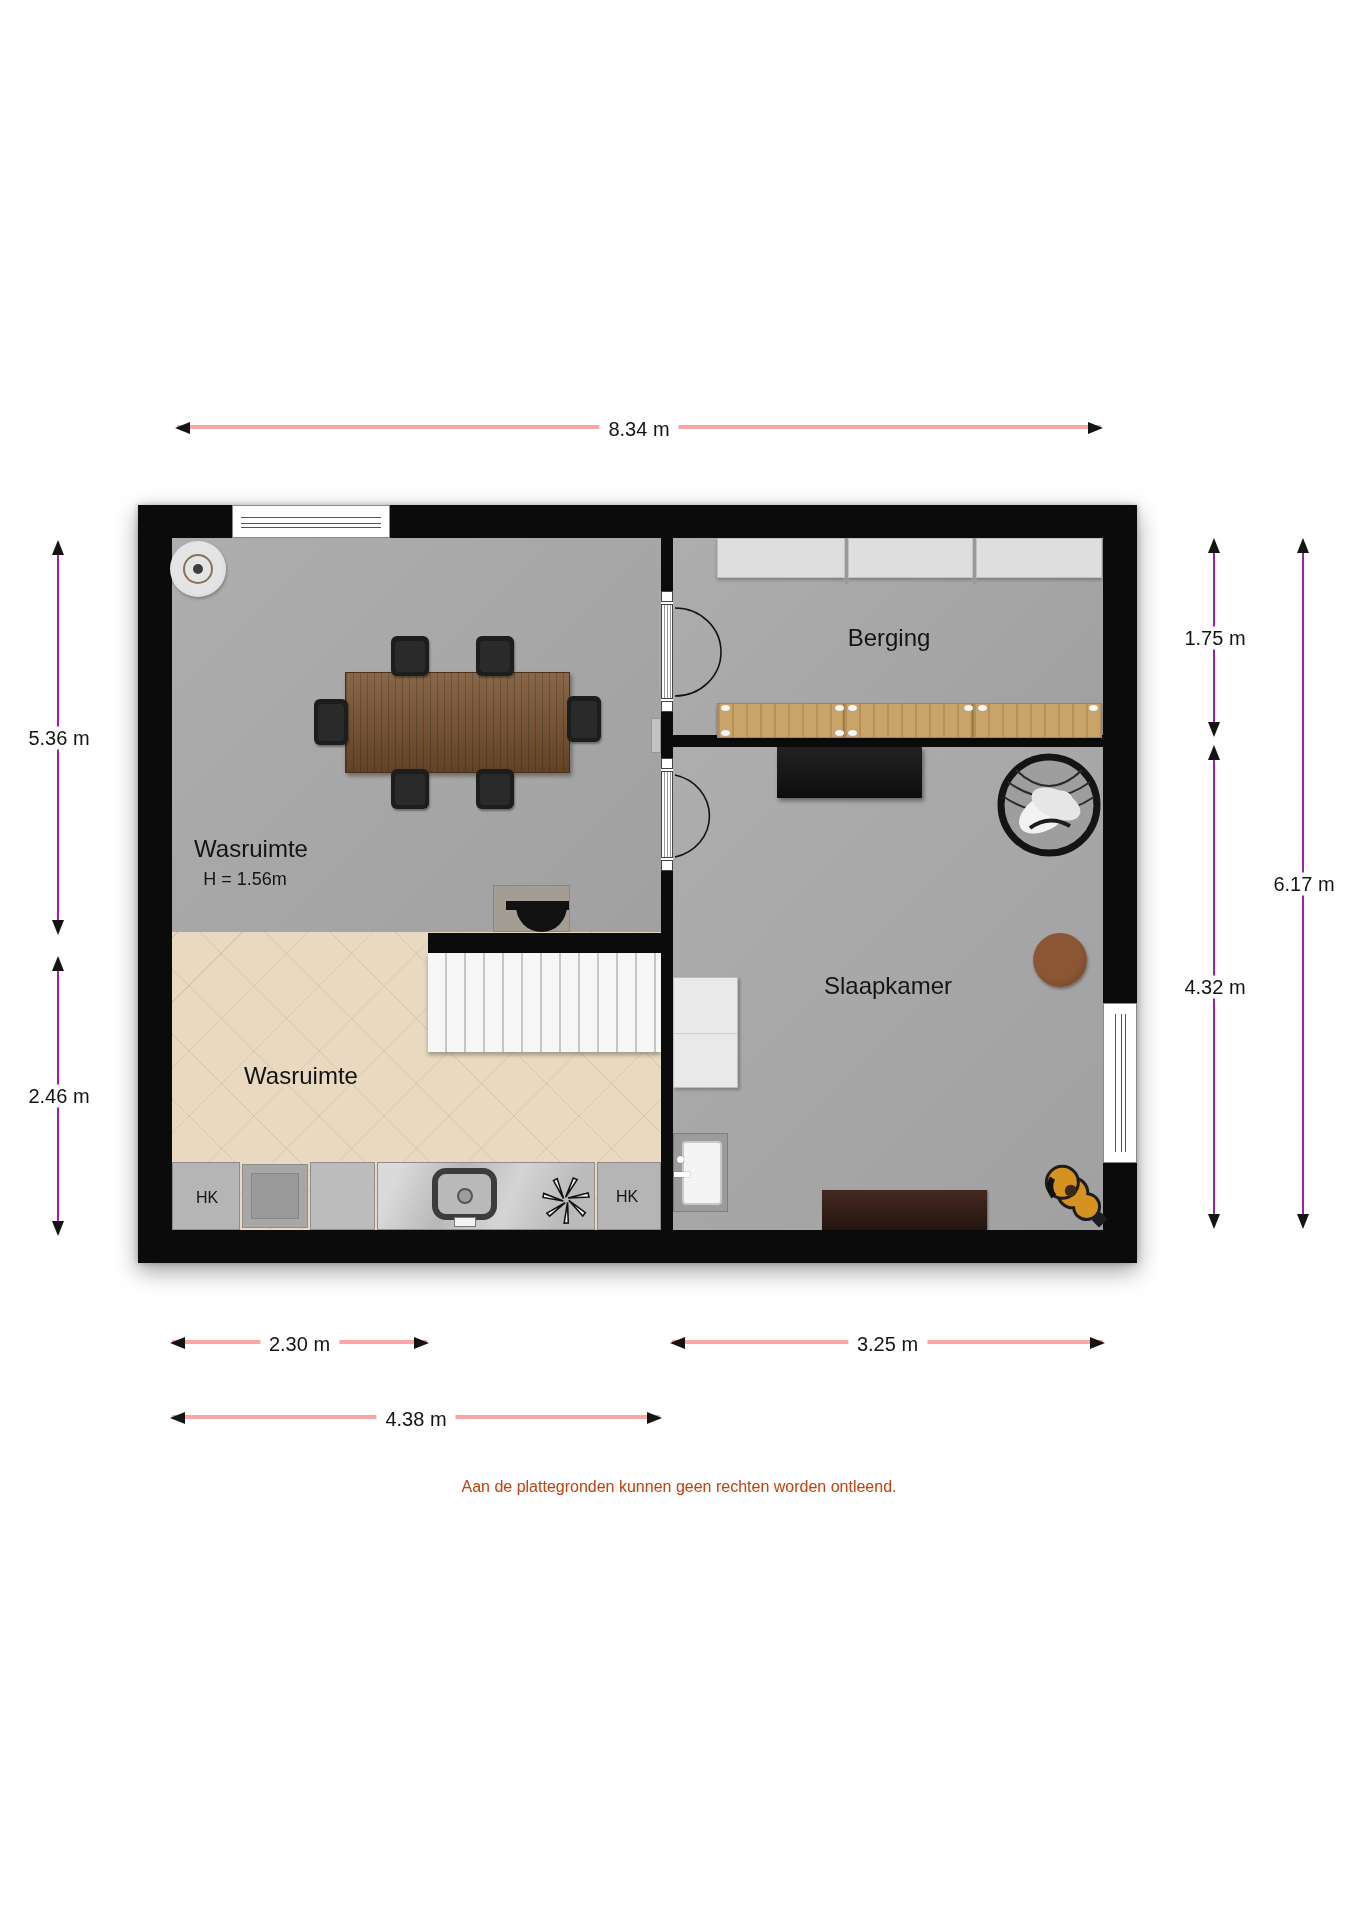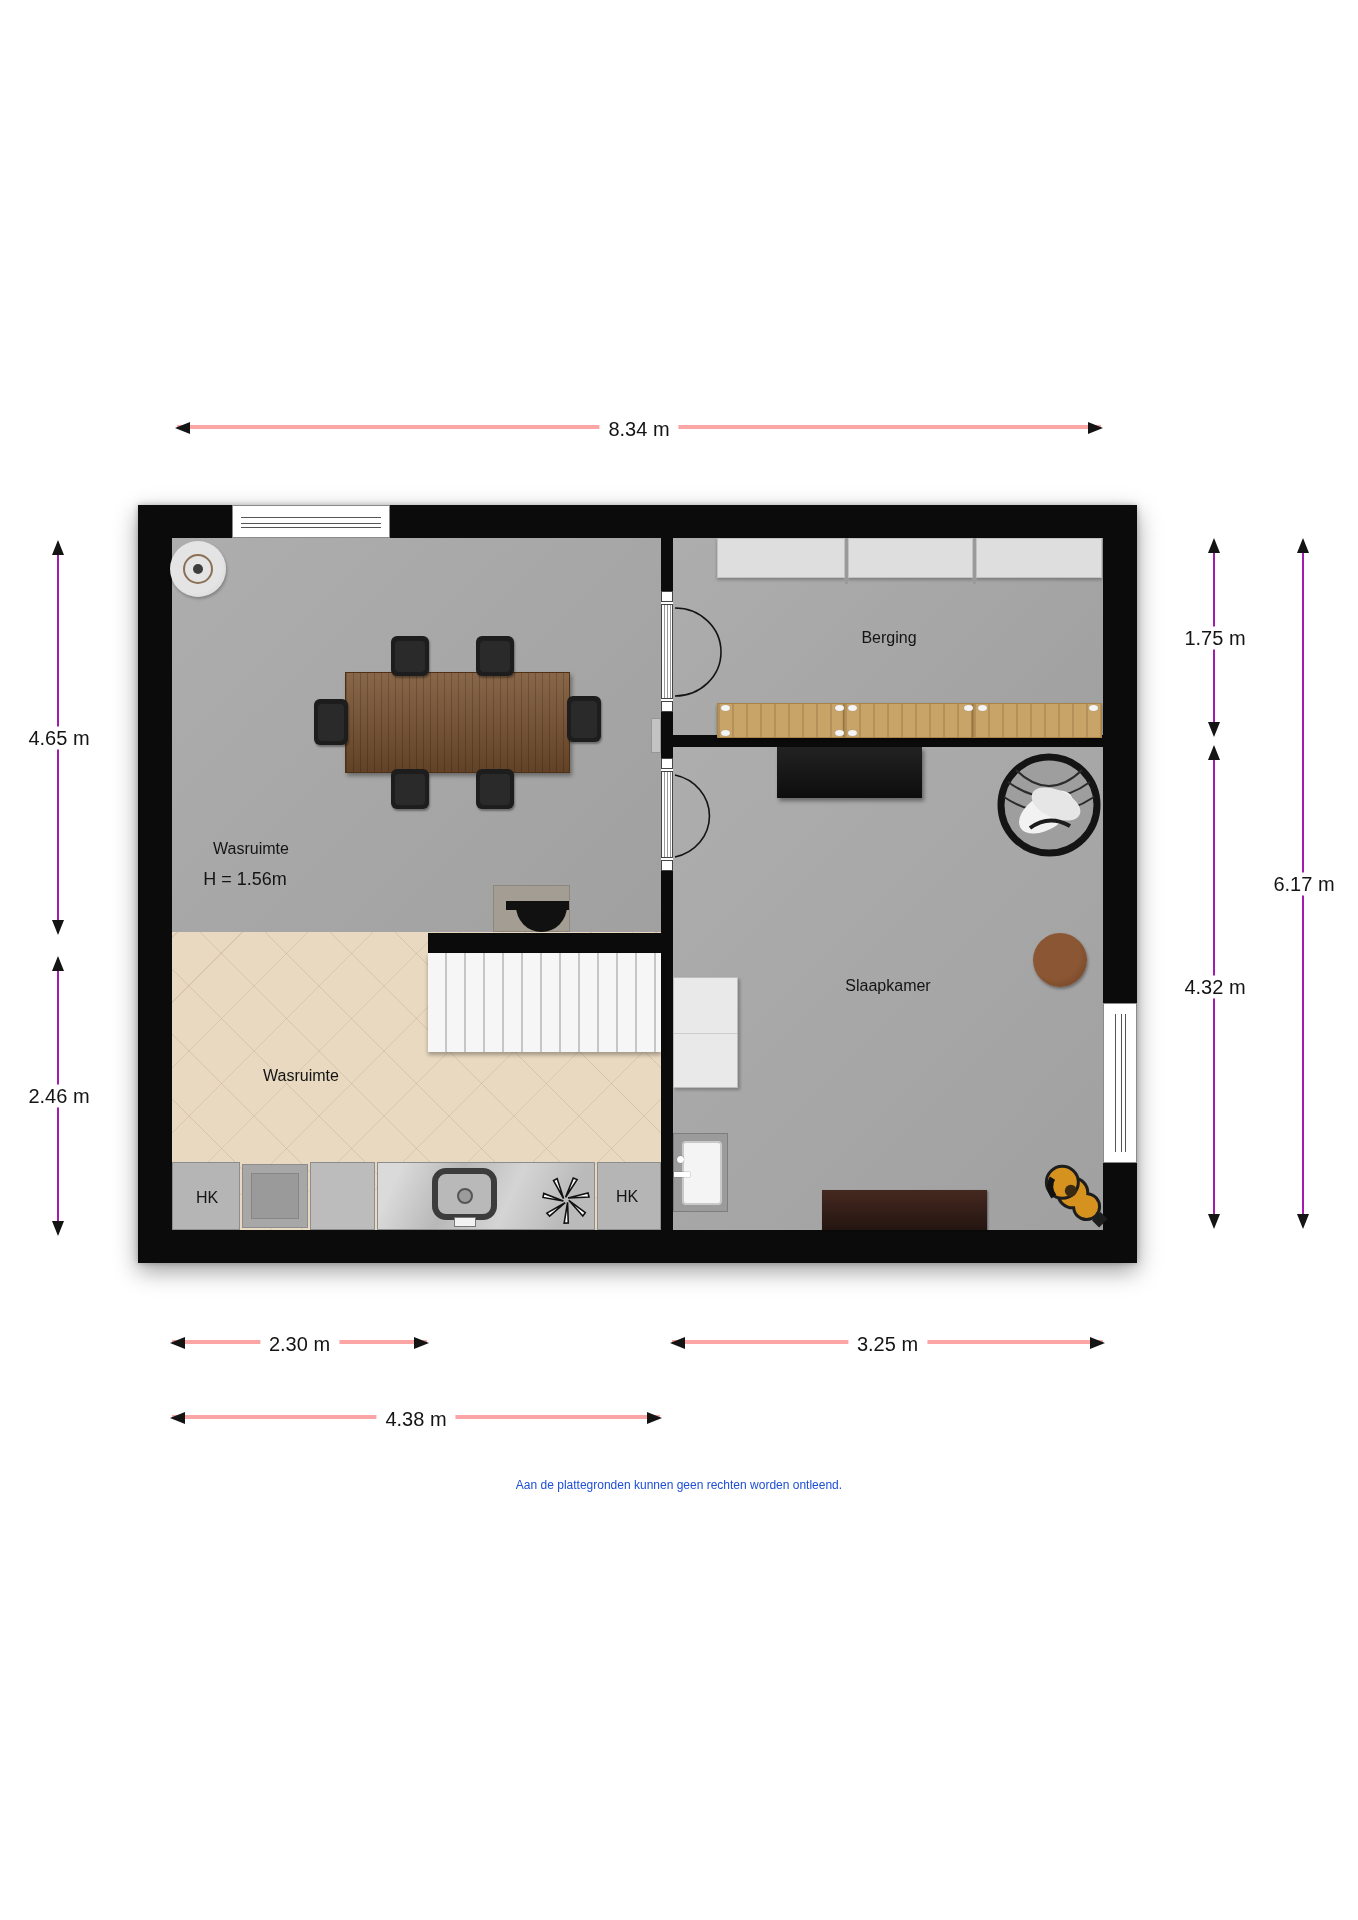--- a/index.html
+++ b/index.html
@@ -25,7 +25,7 @@
   .floor-tile{background:#e8d9c0;
      background-image:repeating-linear-gradient(45deg,rgba(150,125,95,.22) 0 1px,transparent 1px 46px),
                       repeating-linear-gradient(-45deg,rgba(150,125,95,.18) 0 1px,transparent 1px 46px);}
-  .room-label{position:absolute;transform:translate(-50%,-50%);font-size:16px;color:#141414;white-space:nowrap;}
+  .room-label{position:absolute;transform:translate(-50%,-50%);font-size:24px;color:#141414;white-space:nowrap;}
   .room-sub{position:absolute;transform:translate(-50%,-50%);font-size:18px;color:#141414;white-space:nowrap;}
 
   .win{background:#fff;border:1px solid #8a8a8a;box-sizing:border-box;}

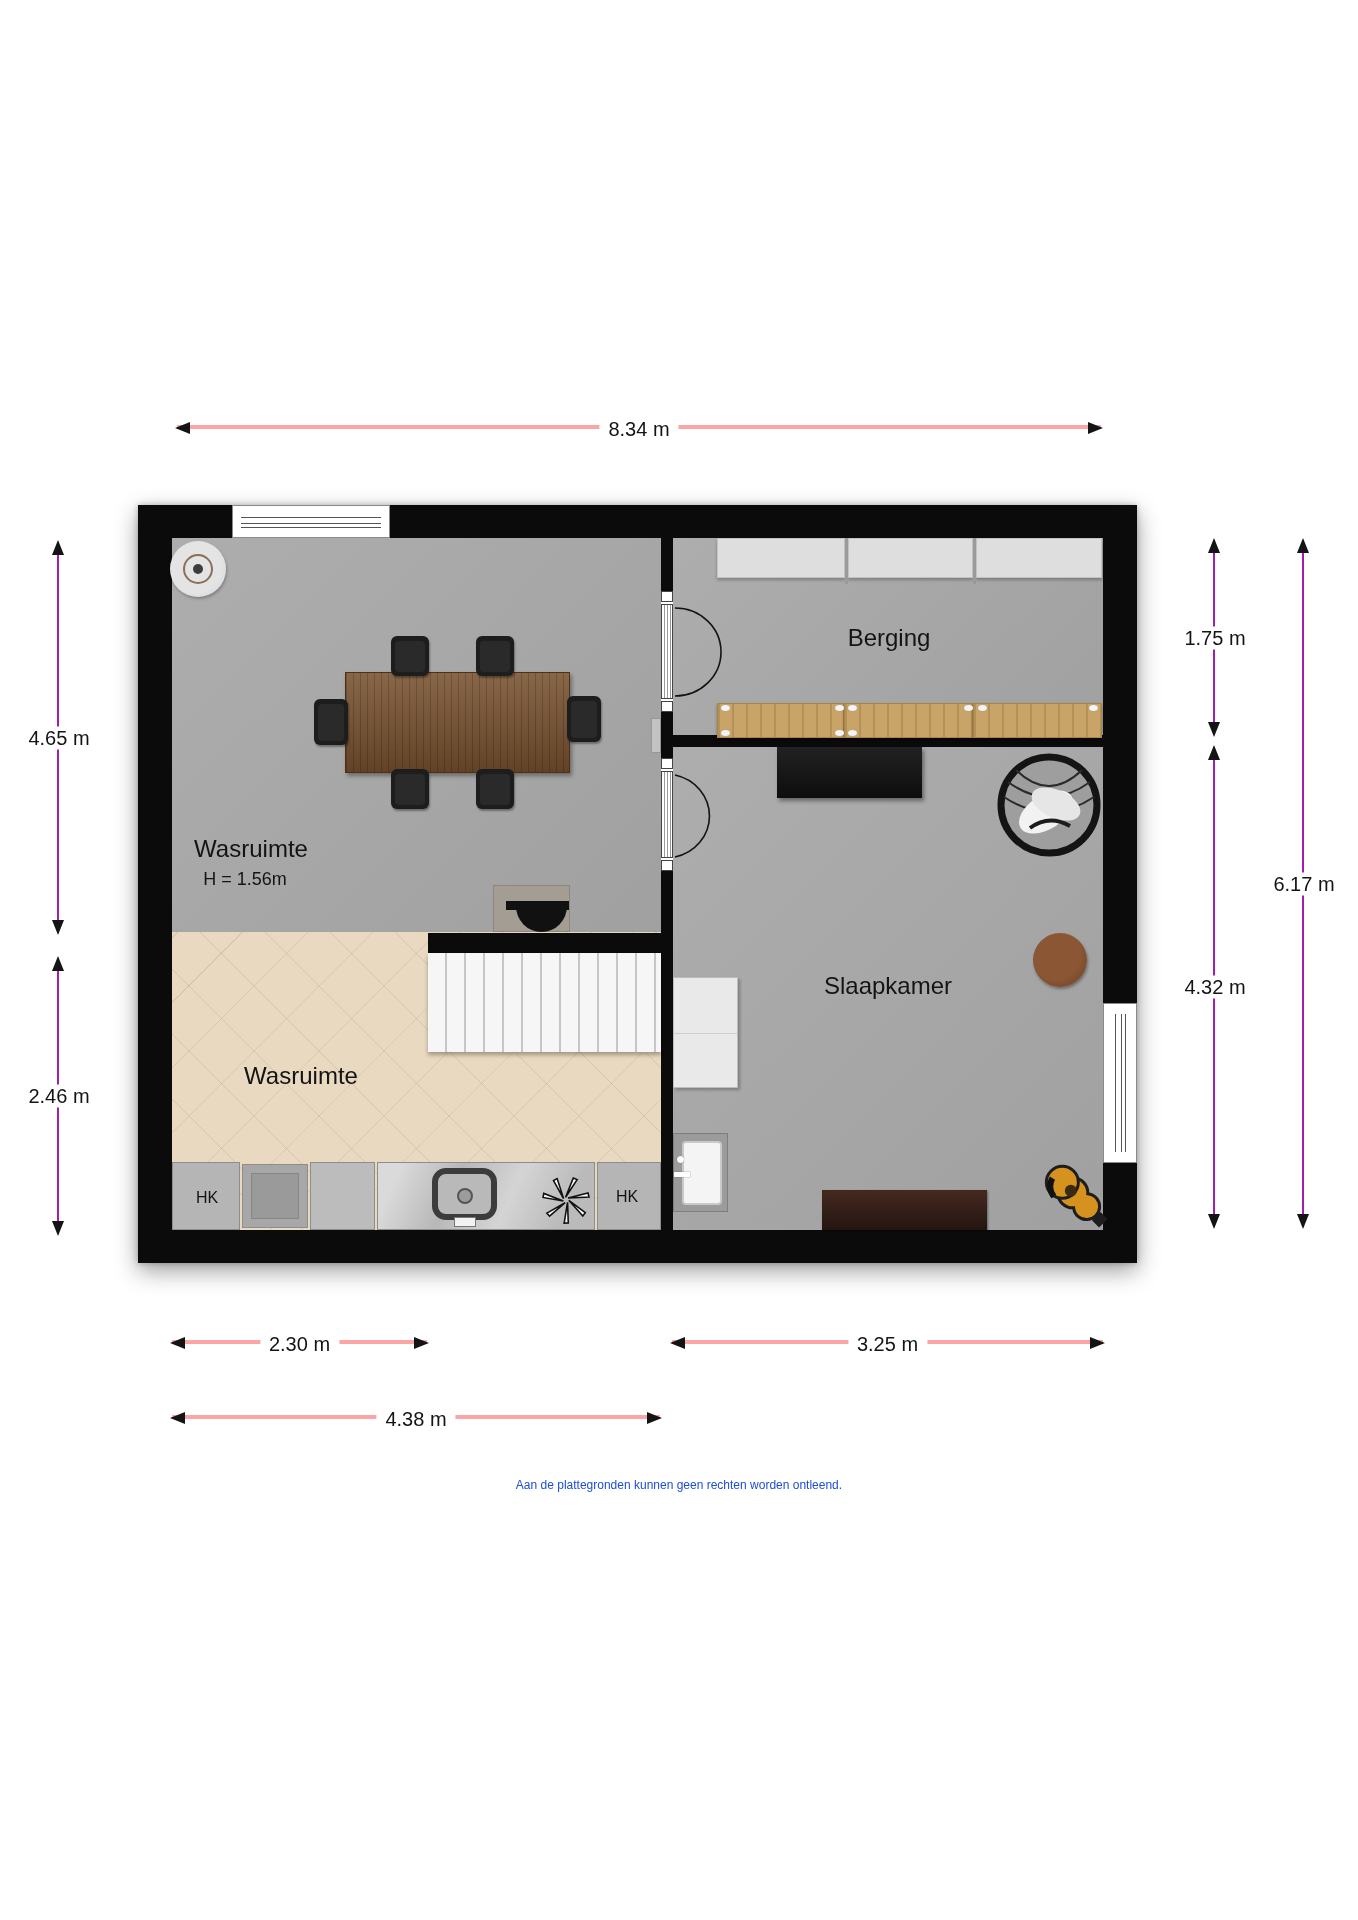--- a/index.html
+++ b/index.html
@@ -107,7 +107,7 @@
   <div class="dimv" style="left:57px;top:542px;height:391px;">
     <div class="ar ar-up"></div>
     <div class="ar ar-down"></div>
-    <span class="dim-label">4.65 m</span>
+    <span class="dim-label">5.36 m</span>
   </div>
   <div class="dimv" style="left:57px;top:958px;height:276px;">
     <div class="ar ar-up"></div>

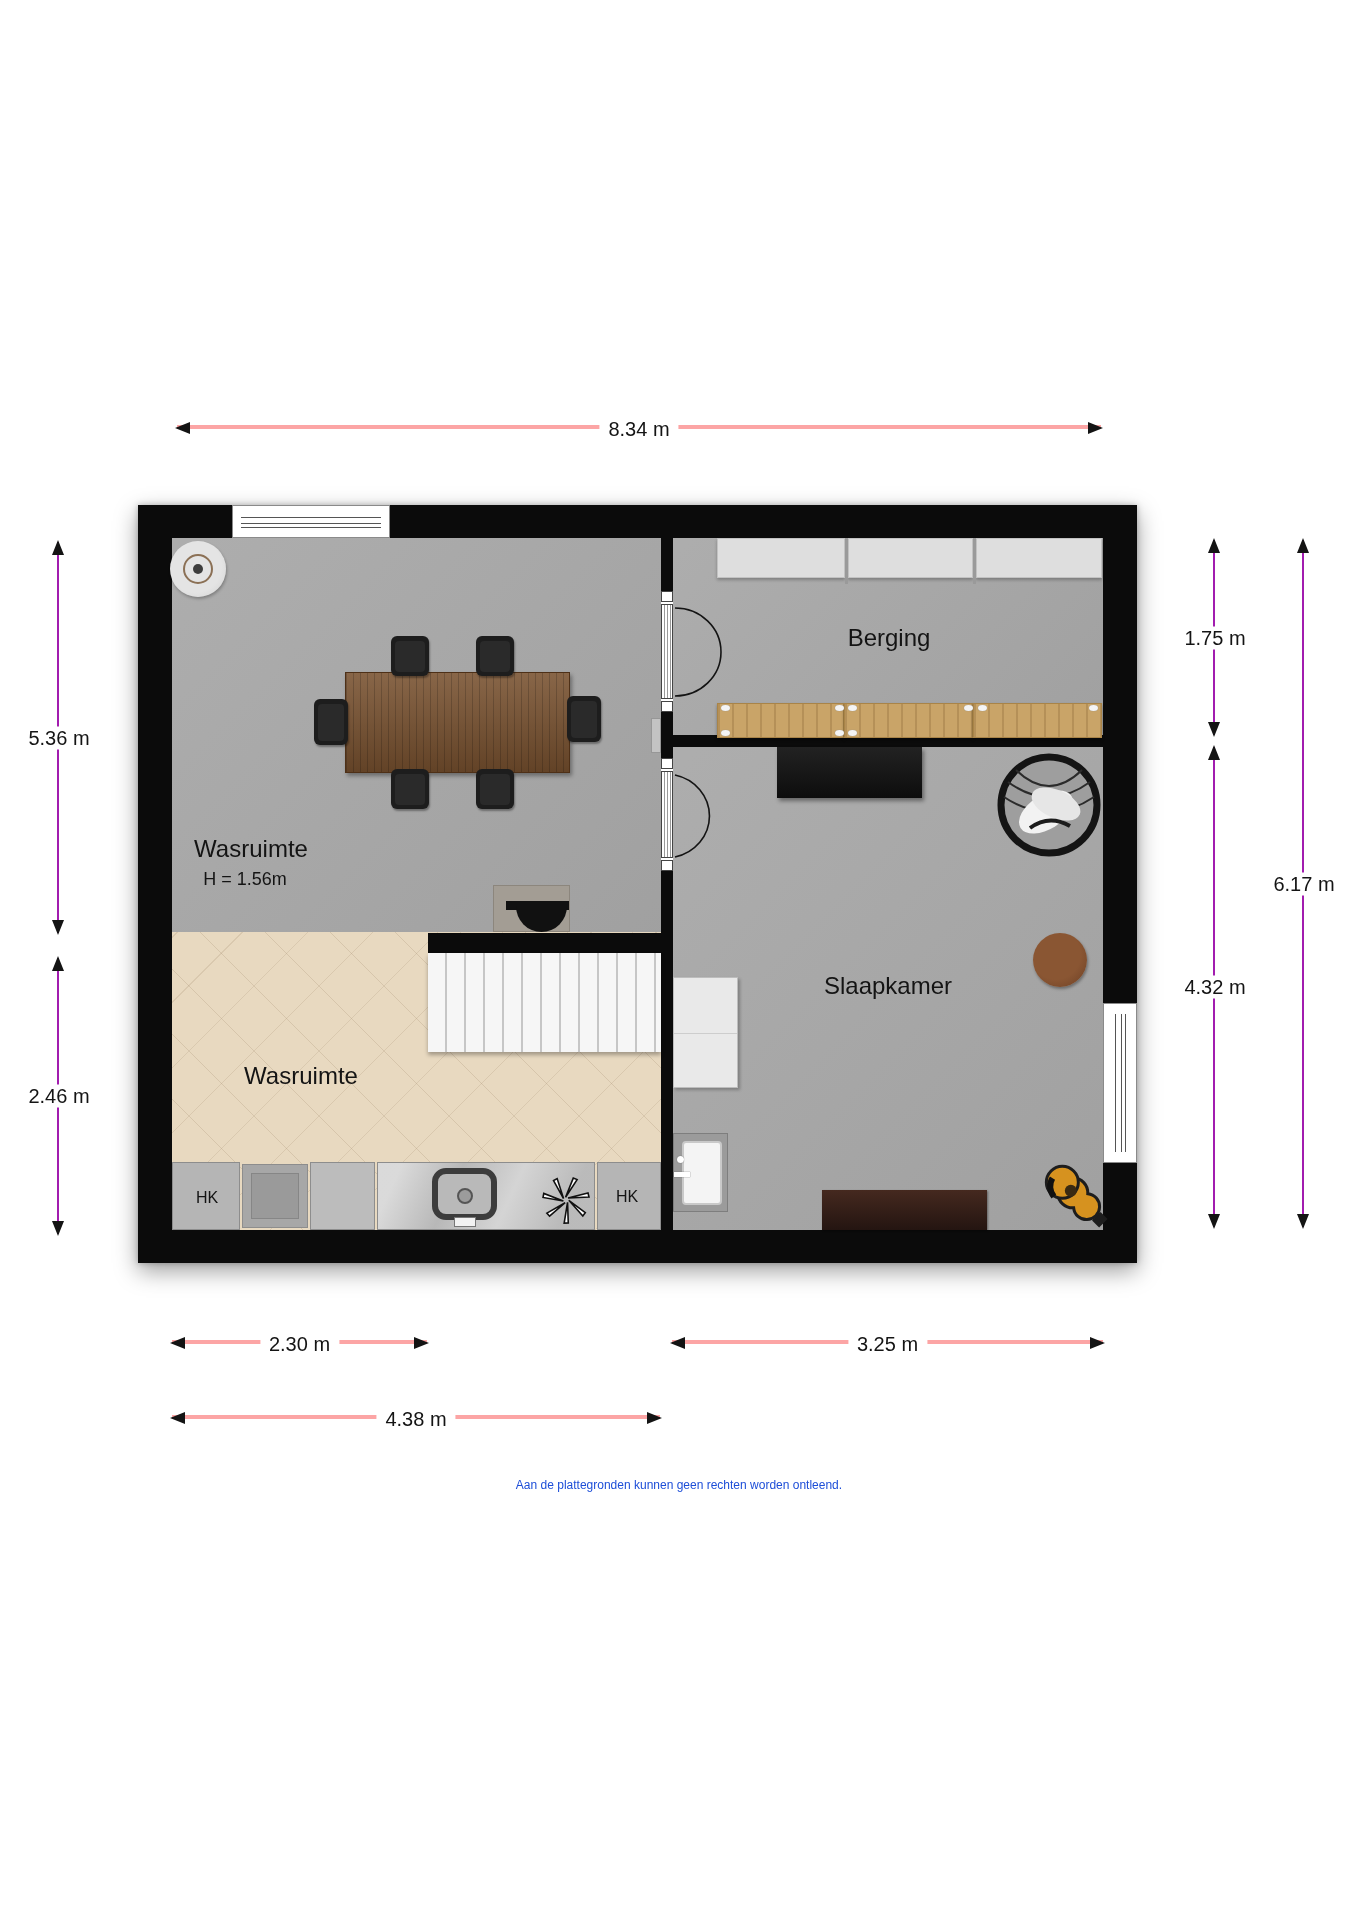--- a/index.html
+++ b/index.html
@@ -91,7 +91,7 @@
   #radiator{position:absolute;left:513px;top:213px;width:10px;height:35px;background:#c3c3c3;border:1px solid #979797;box-sizing:border-box;}
 
   .hk-label{position:absolute;transform:translate(-50%,-50%);font-size:16px;color:#141414;}
-  #disclaimer{position:absolute;left:0;top:1478px;width:1358px;text-align:center;font-size:12px;color:#1d4ed8;}
+  #disclaimer{position:absolute;left:0;top:1478px;width:1358px;text-align:center;font-size:16px;color:#c2410c;}
 </style>
 </head>
 <body>

